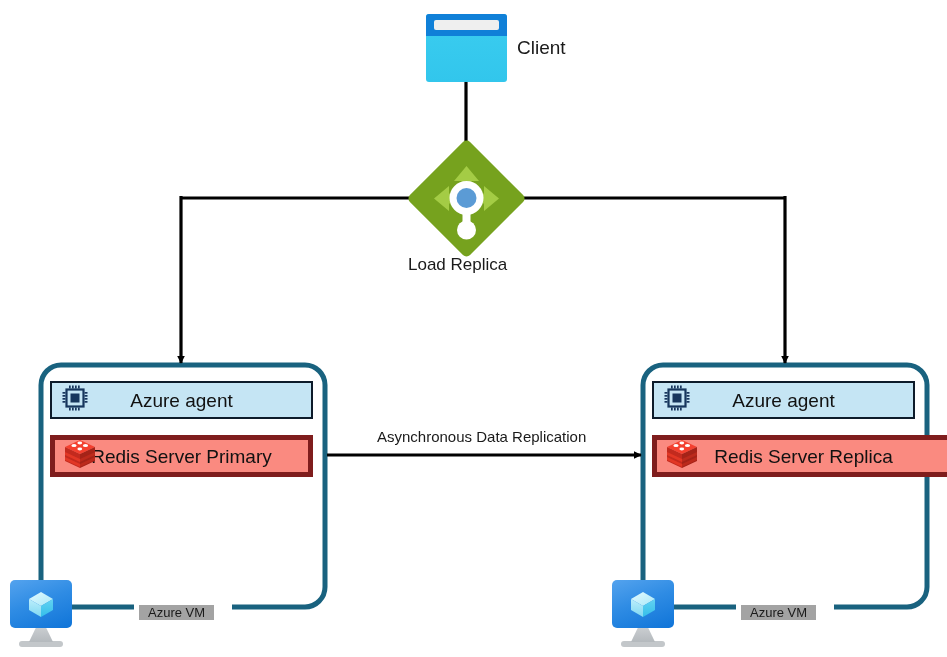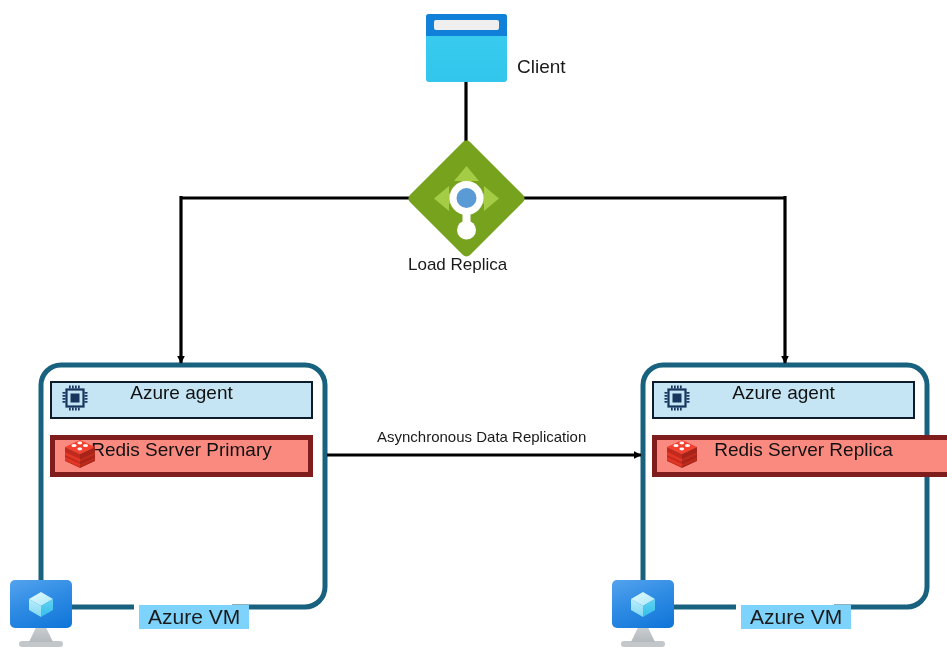--- a/index.html
+++ b/index.html
@@ -35,7 +35,6 @@
     left: 517px;
     top: 37px;
     font-size: 19px;
-    margin-top: 19px;
   }
 
   

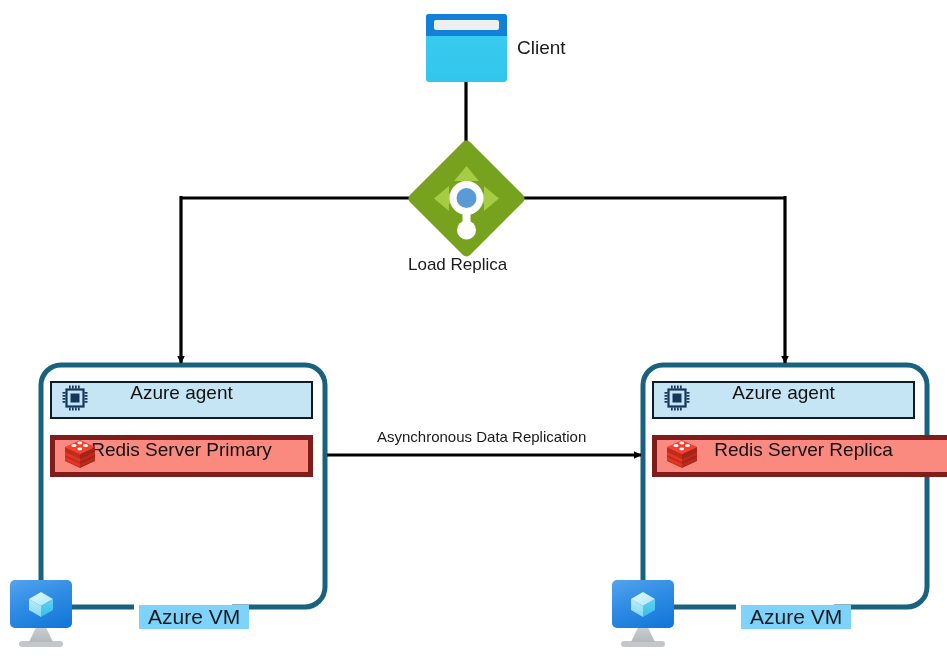--- a/index.html
+++ b/index.html
@@ -65,6 +65,7 @@
     position: absolute;
     box-sizing: border-box;
     display: flex;
+    align-items: center;
     justify-content: center;
   }
   .inner-box .box-text {

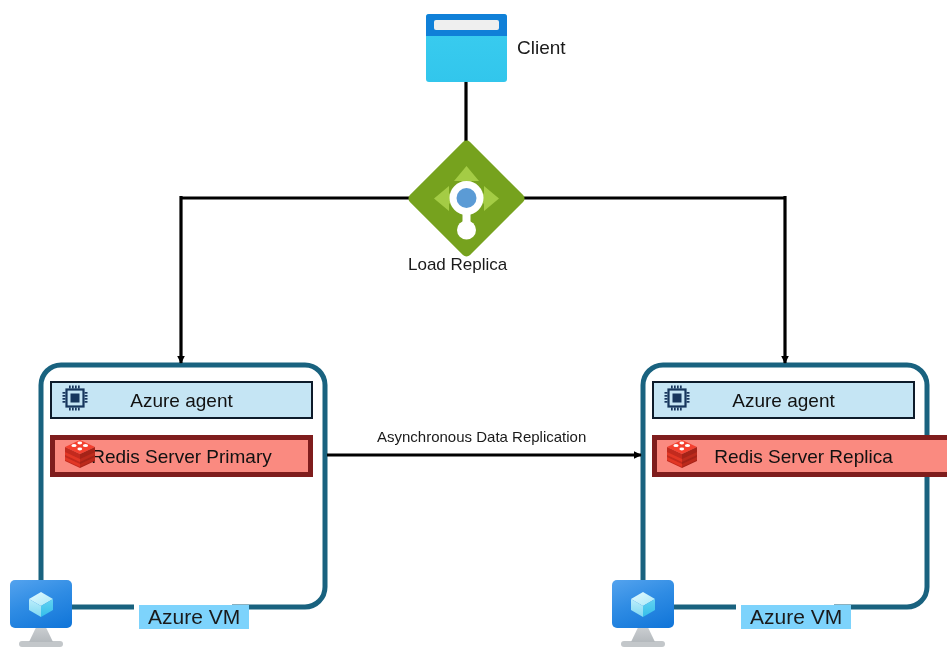--- a/index.html
+++ b/index.html
@@ -53,8 +53,8 @@
 
   
   .vm-label {
-    font-size: 21px;
-    background: #7dd3fc;
+    font-size: 13px;
+    background: #a3a3a3;
     padding: 0 9px;
   }
   #vm-label-left  { left: 139px; top: 605px; }

